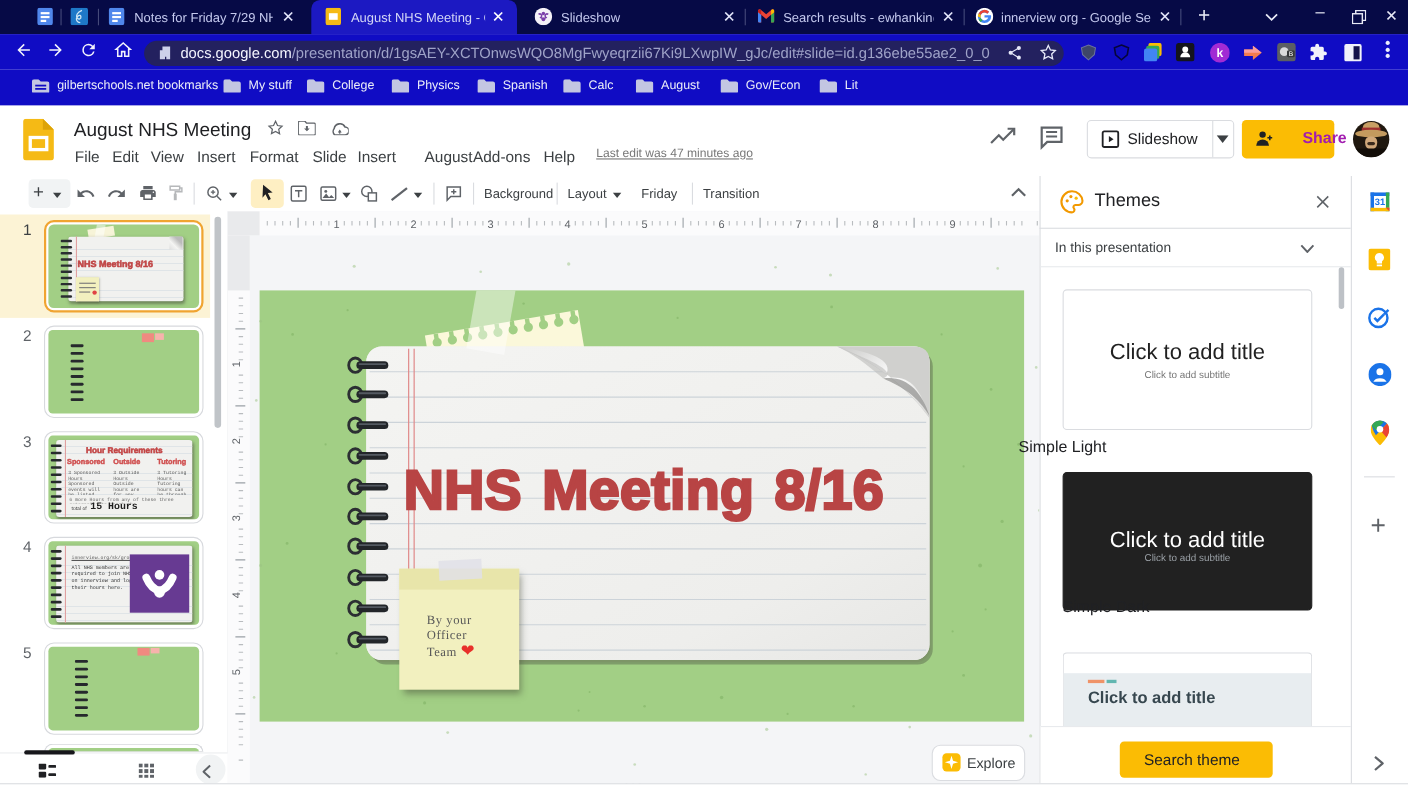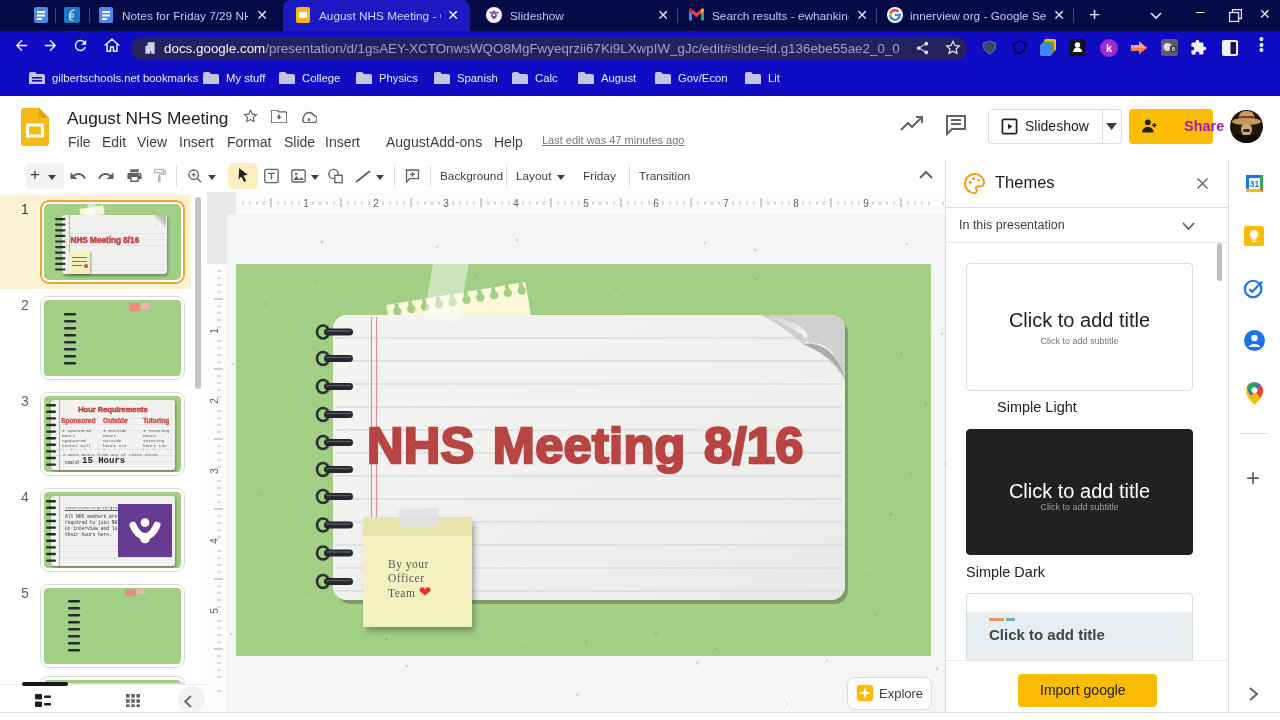--- a/index.html
+++ b/index.html
@@ -893,7 +893,7 @@
   <div style="position:absolute;left:0;top:45px;width:225px;text-align:center;font-size:20px;color:#212121">Click to add title</div>
   <div style="position:absolute;left:0;top:72px;width:225px;text-align:center;font-size:9px;color:#757575">Click to add subtitle</div>
 </div>
-<div class="cardlabel" style="left:997px;top:399px">Simple Light</div>
+<div class="cardlabel" style="left:926px;top:399px">Simple Light</div>
 
 <div class="themecard" style="left:966px;top:429px;width:227px;height:126px;background:#212121;border-color:#212121">
   <div style="position:absolute;left:0;top:50px;width:225px;text-align:center;font-size:20px;color:#fff">Click to add title</div>

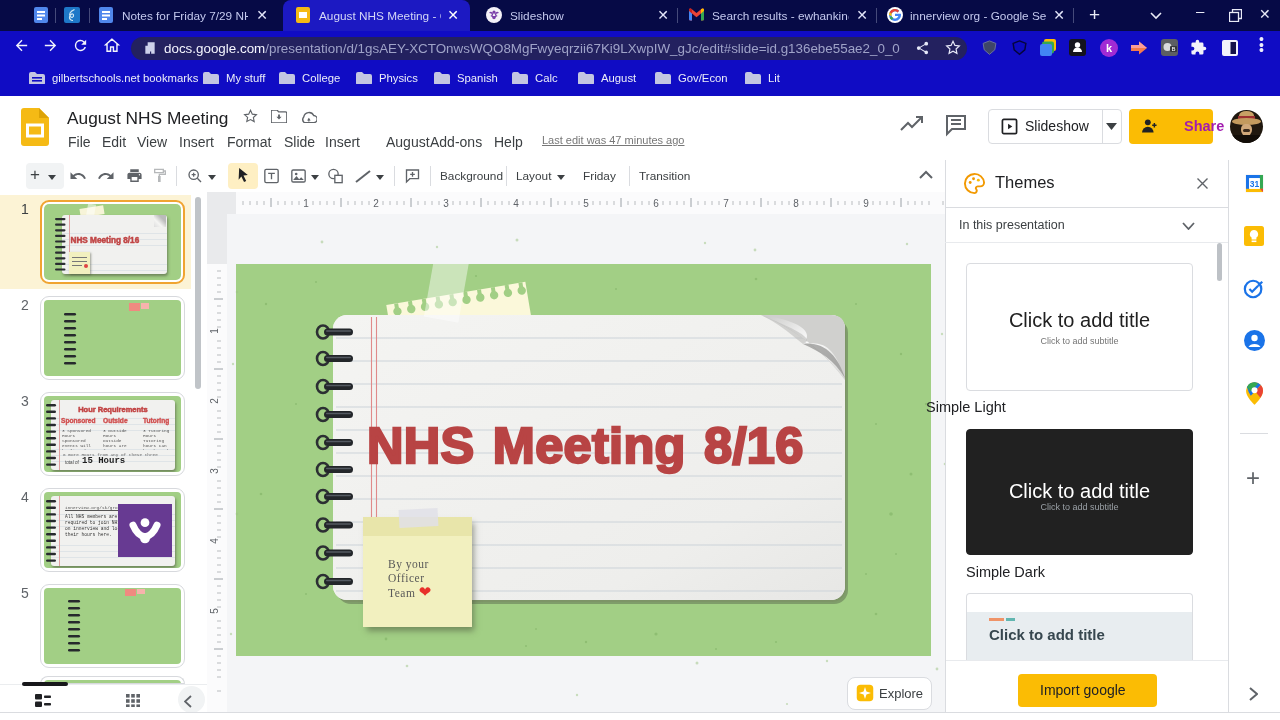--- a/index.html
+++ b/index.html
@@ -899,7 +899,7 @@
   <div style="position:absolute;left:0;top:50px;width:225px;text-align:center;font-size:20px;color:#fff">Click to add title</div>
   <div style="position:absolute;left:0;top:72px;width:225px;text-align:center;font-size:9px;color:#9aa0a6">Click to add subtitle</div>
 </div>
-<div class="cardlabel" style="left:966px;top:564px">Simple Dark</div>
+<div class="cardlabel" style="left:966px;top:544px">Simple Dark</div>
 
 <div class="themecard" style="left:966px;top:593px;width:227px;height:67px;border-bottom:none;border-radius:4px 4px 0 0">
   <div style="position:absolute;left:0;top:18px;width:225px;height:49px;background:#e8edf0"></div>

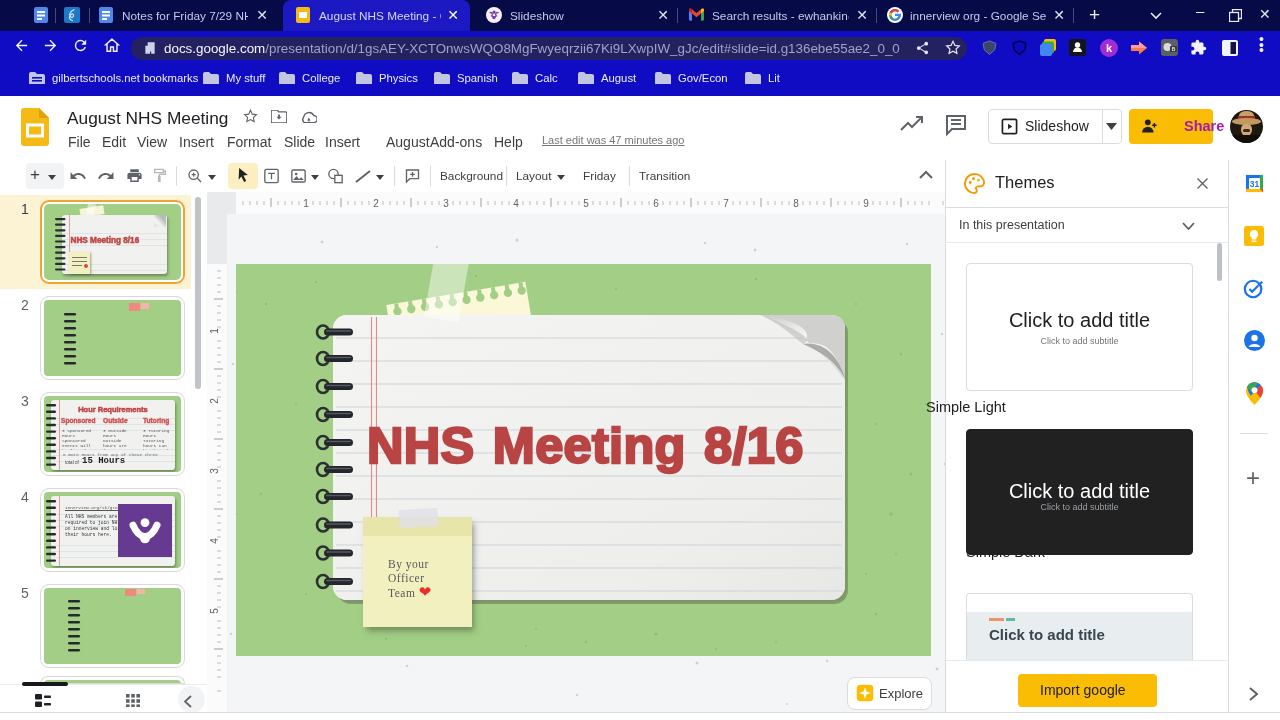--- a/index.html
+++ b/index.html
@@ -912,7 +912,7 @@
 
 <div class="abs" style="left:946px;top:660px;width:282px;height:52px;background:#fff;border-top:1px solid #e8eaed"></div>
 <div class="abs" style="left:1018px;top:674px;width:139px;height:33px;background:#fbbc04;border-radius:4px"></div>
-<div class="abs" style="left:1040px;top:682px;font-size:14px;font-weight:500;color:#202124">Import google</div>
+<div class="abs" style="left:1040px;top:682px;font-size:14px;font-weight:500;color:#202124">Search theme</div>
 
 <div id="sidebar"></div>
 <svg class="abs" style="left:1244px;top:173px" width="21" height="21">

